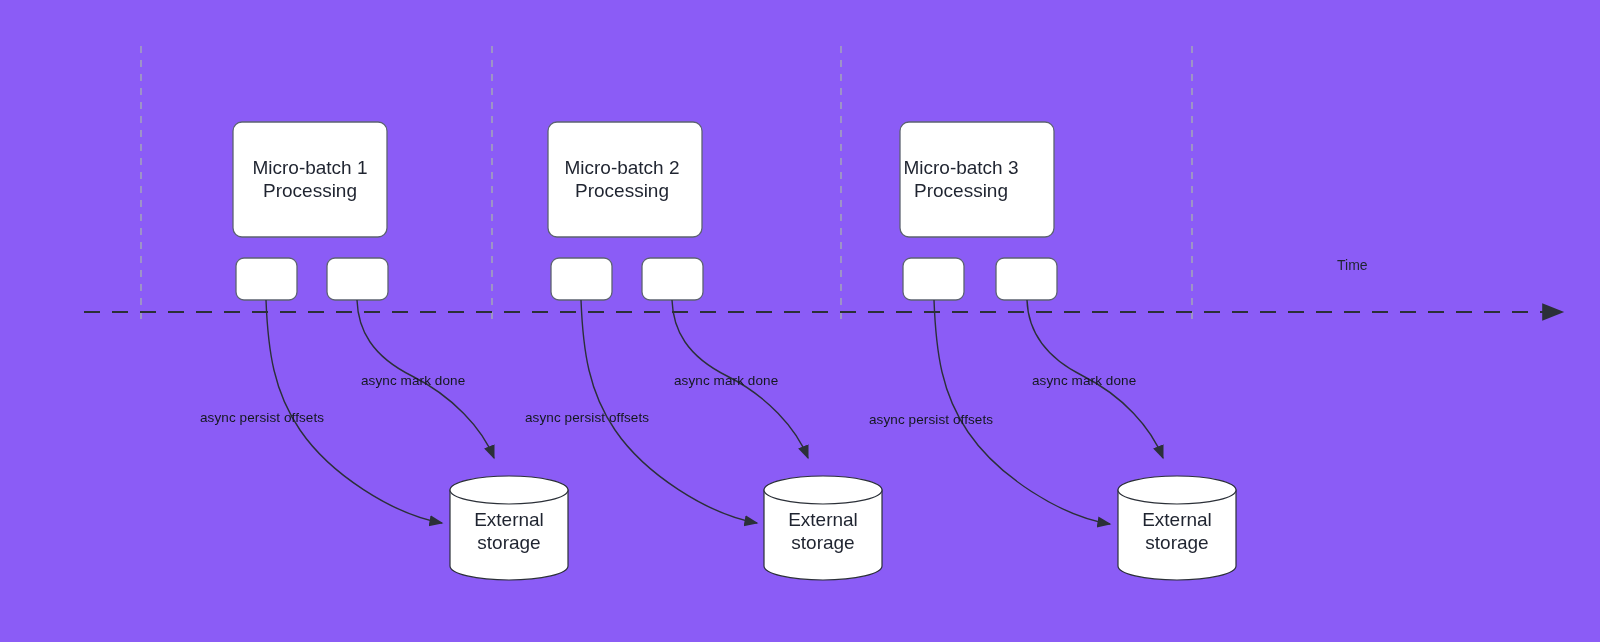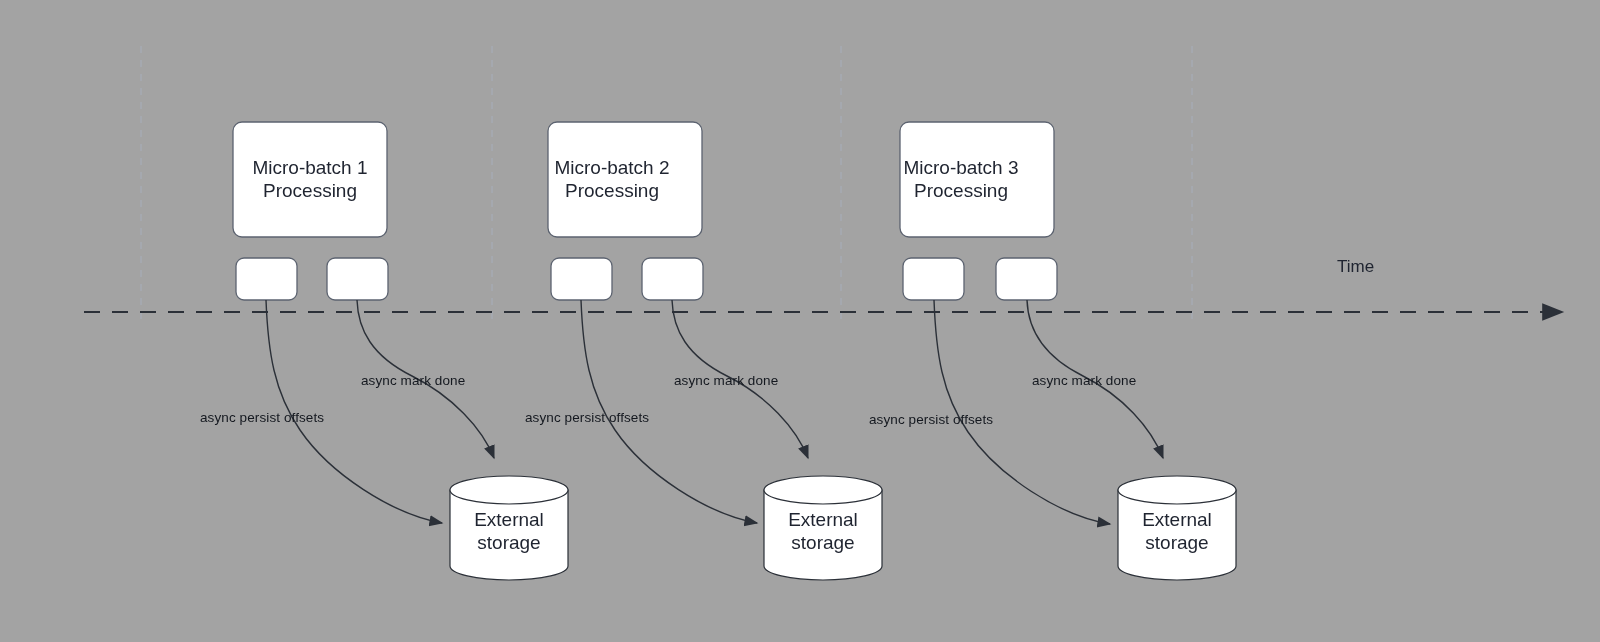--- a/index.html
+++ b/index.html
@@ -11,7 +11,7 @@
     position: relative;
     width: 1600px;
     height: 642px;
-    background: #a3a3a3;
+    background: #8b5cf6;
     overflow: hidden;
     font-family: "Liberation Sans", sans-serif;
   }

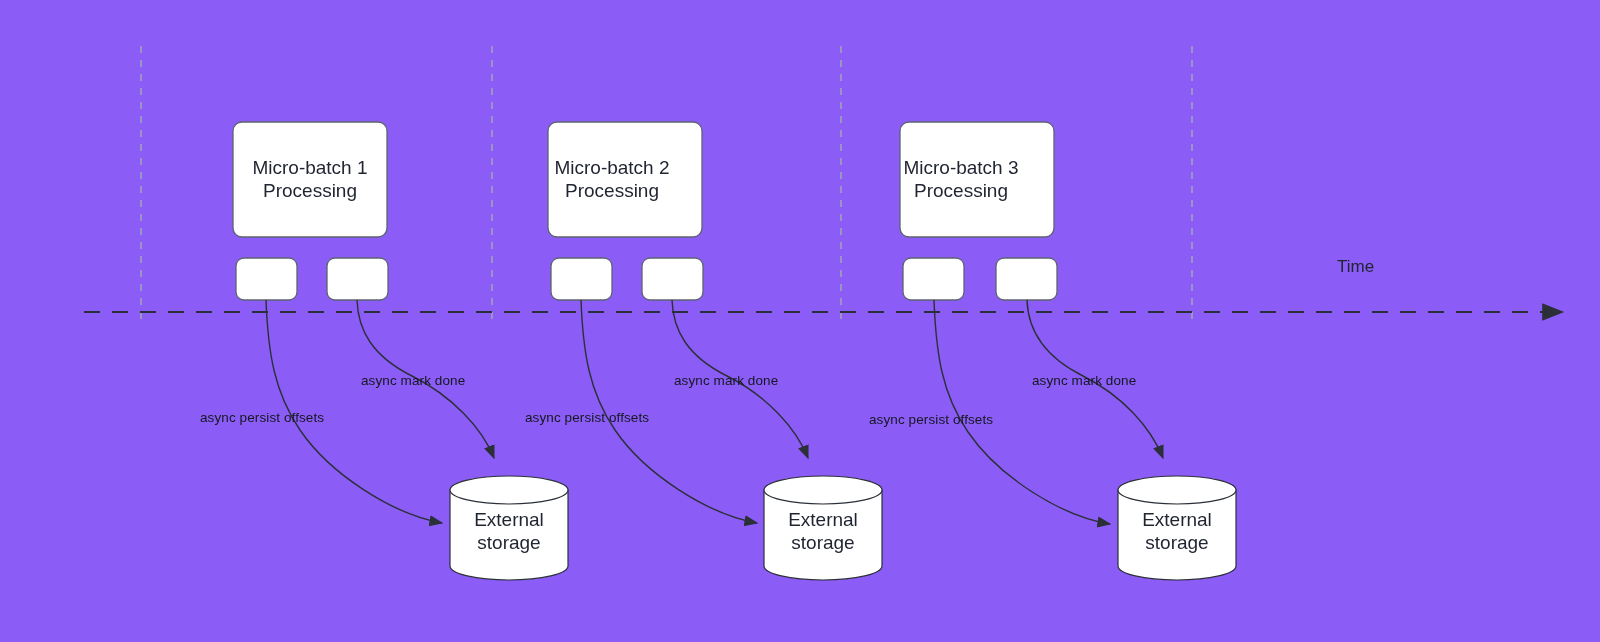--- a/index.html
+++ b/index.html
@@ -132,7 +132,7 @@
   <div class="edge-label" style="left:200px; top:410px;">async persist offsets</div>
   <div class="edge-label" style="left:361px; top:373px;">async mark done</div>
 
-  <div class="node-text" style="left:548px; top:156px; width:128px;">
+  <div class="node-text" style="left:548px; top:156px; width:128px;padding-left:10px;">
     <span>Micro-batch 2</span><br>
     <span>Processing</span>
   </div>

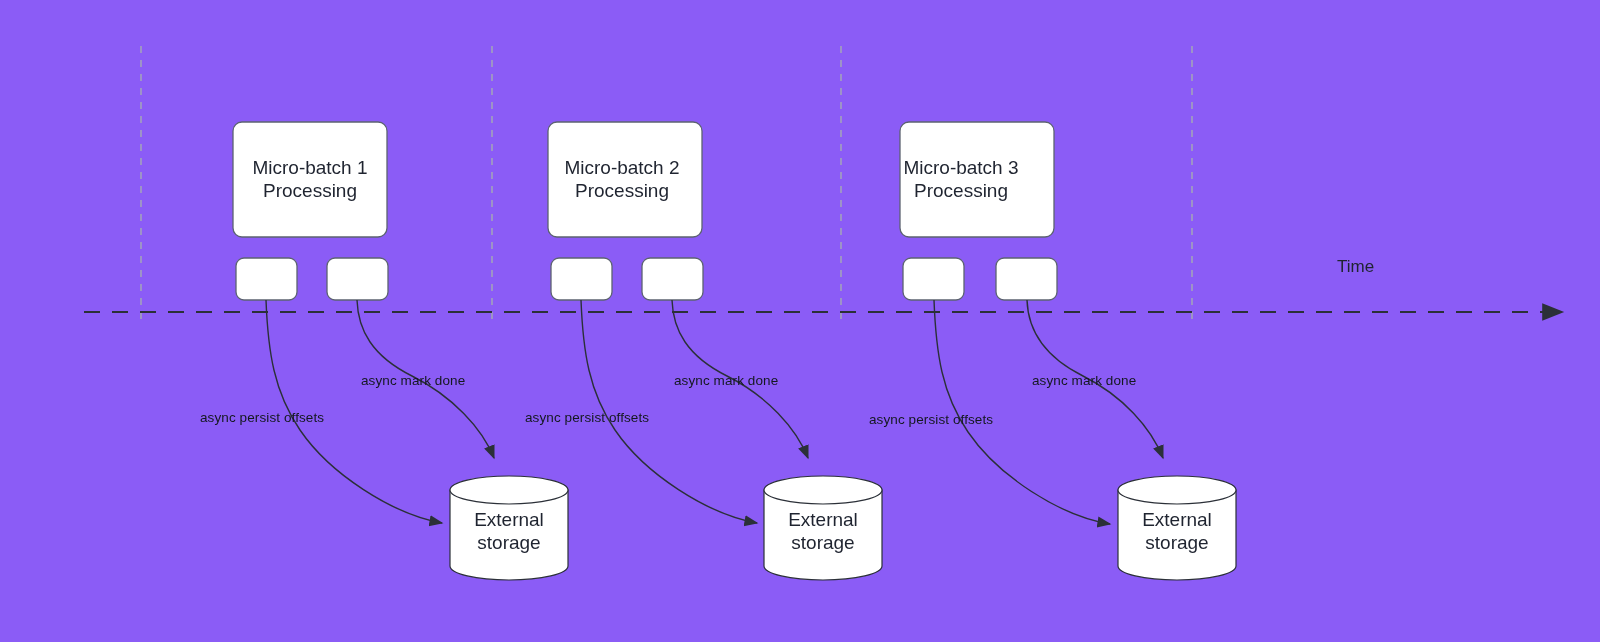--- a/index.html
+++ b/index.html
@@ -45,7 +45,7 @@
     position: absolute;
     color: #1f2430;
     font-family: "Liberation Sans", sans-serif;
-    font-size: 17px;
+    font-size: 14px;
     white-space: nowrap;
   }
 </style>

